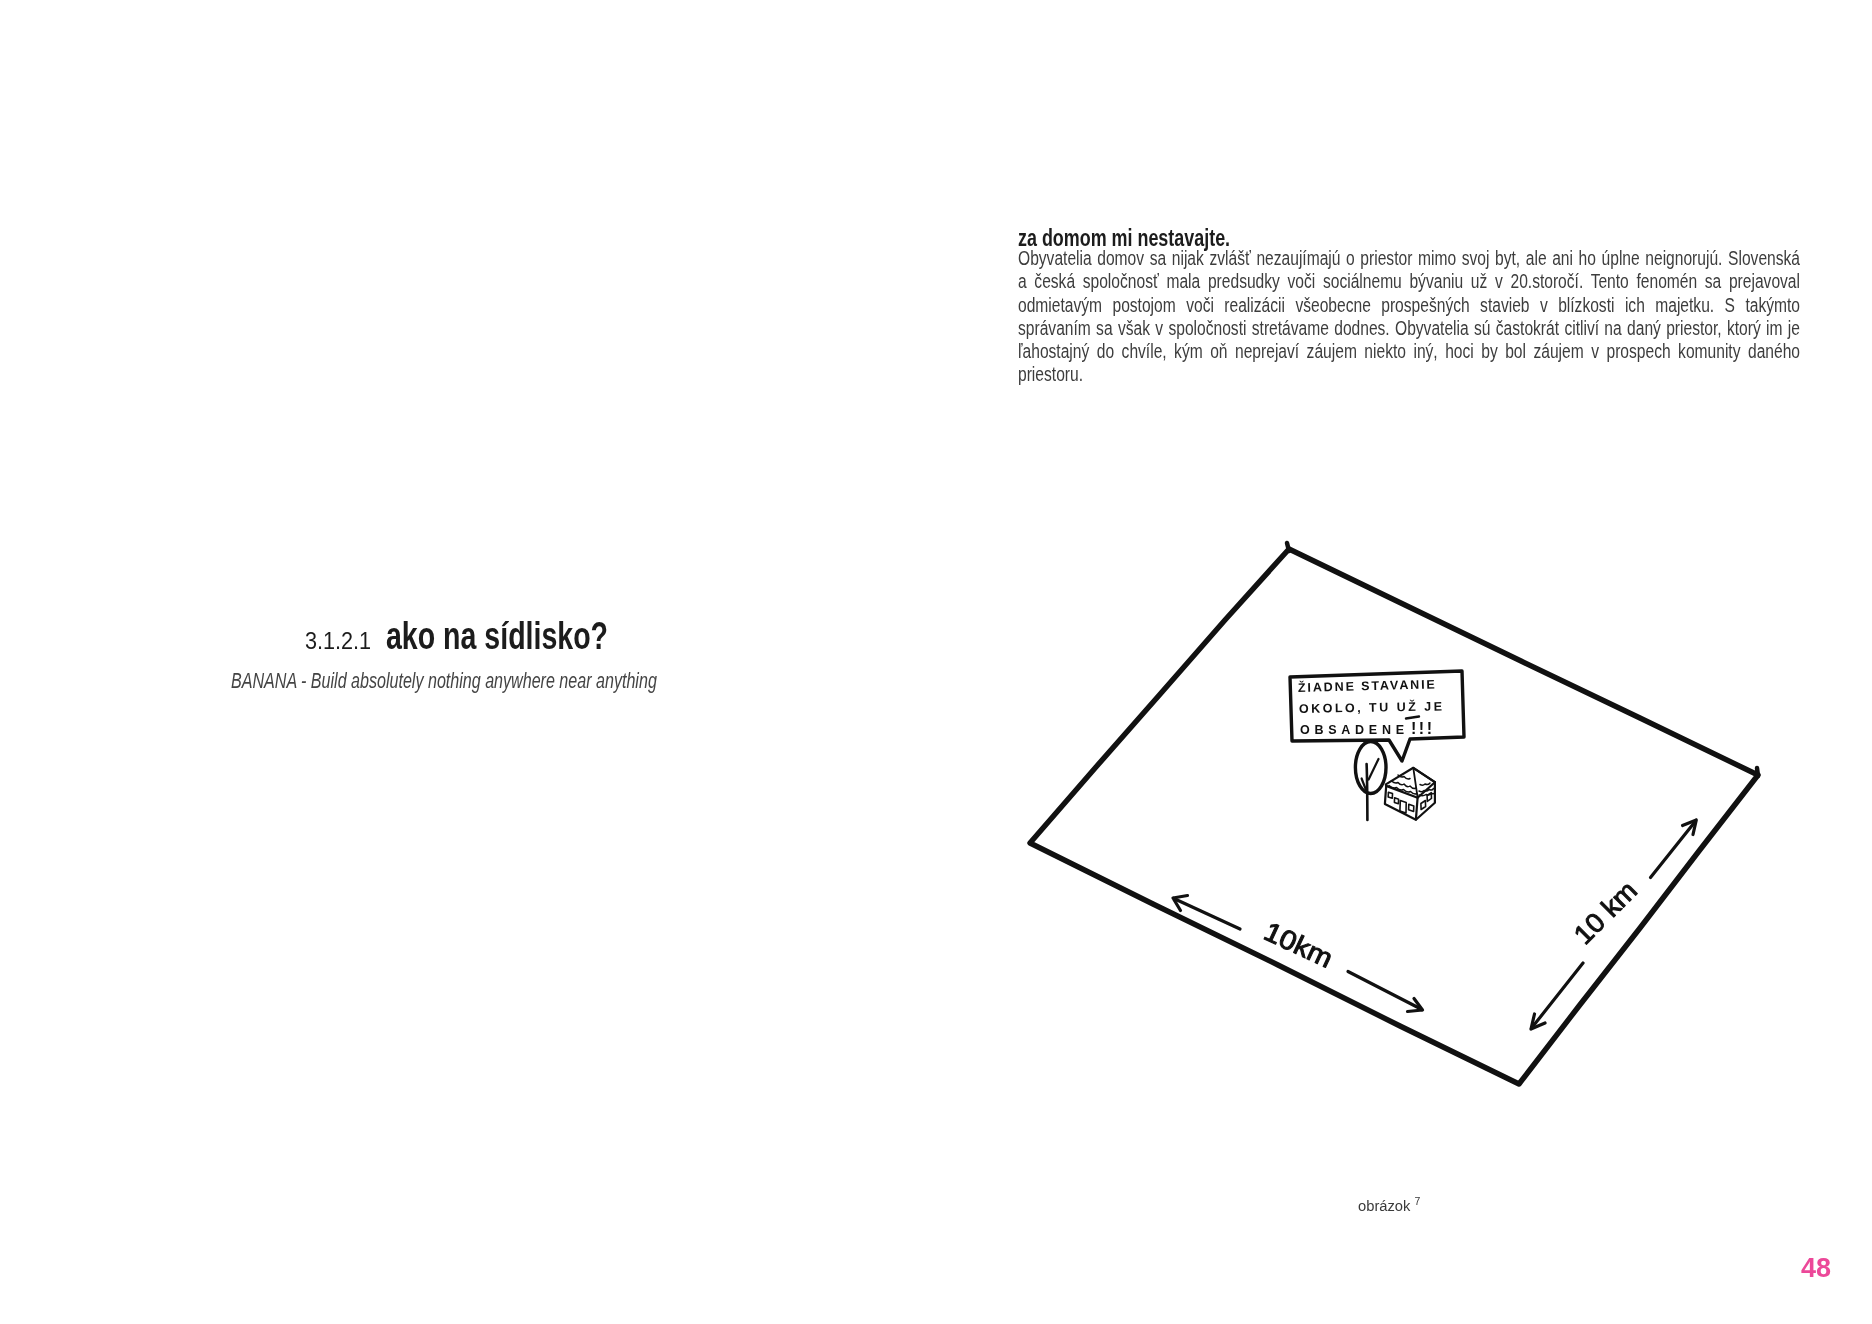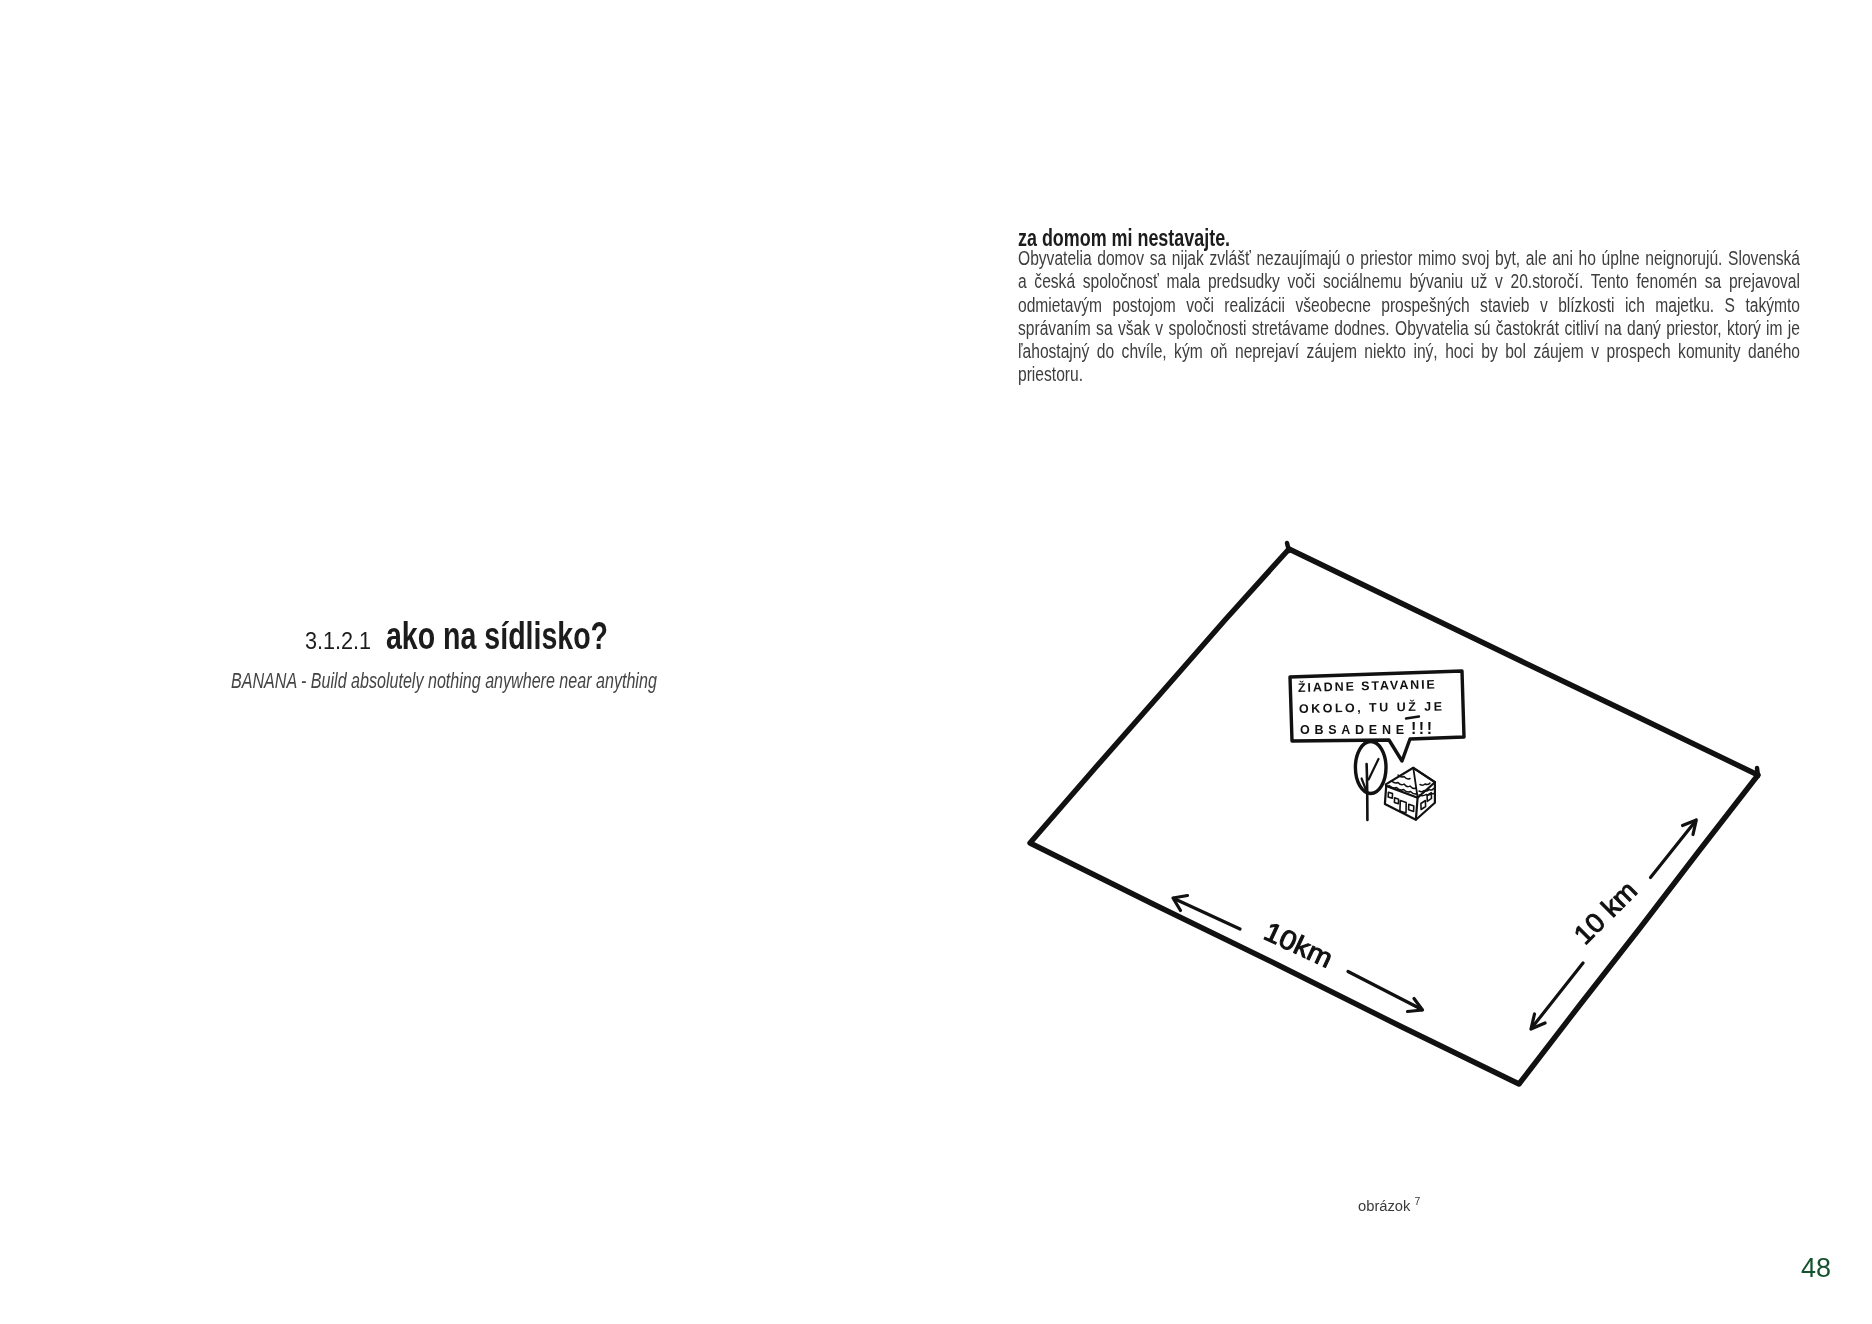--- a/index.html
+++ b/index.html
@@ -105,6 +105,6 @@
 
 <div class="abs" id="caption" style="left:1358px;top:1195px;font-size:15.5px;line-height:normal;color:#3a3a3a;transform:scaleX(0.95);transform-origin:0 0;white-space:nowrap;">obrázok <span style="font-size:11px;vertical-align:6px;">7</span></div>
 
-<div class="abs" id="pagenum" style="left:1801px;top:1253px;font-size:27px;line-height:normal;font-weight:normal;color:#14532d;">48</div>
+<div class="abs" id="pagenum" style="left:1801px;top:1253px;font-size:27px;line-height:normal;font-weight:bold;color:#ec4899;">48</div>
 
 </body></html>

